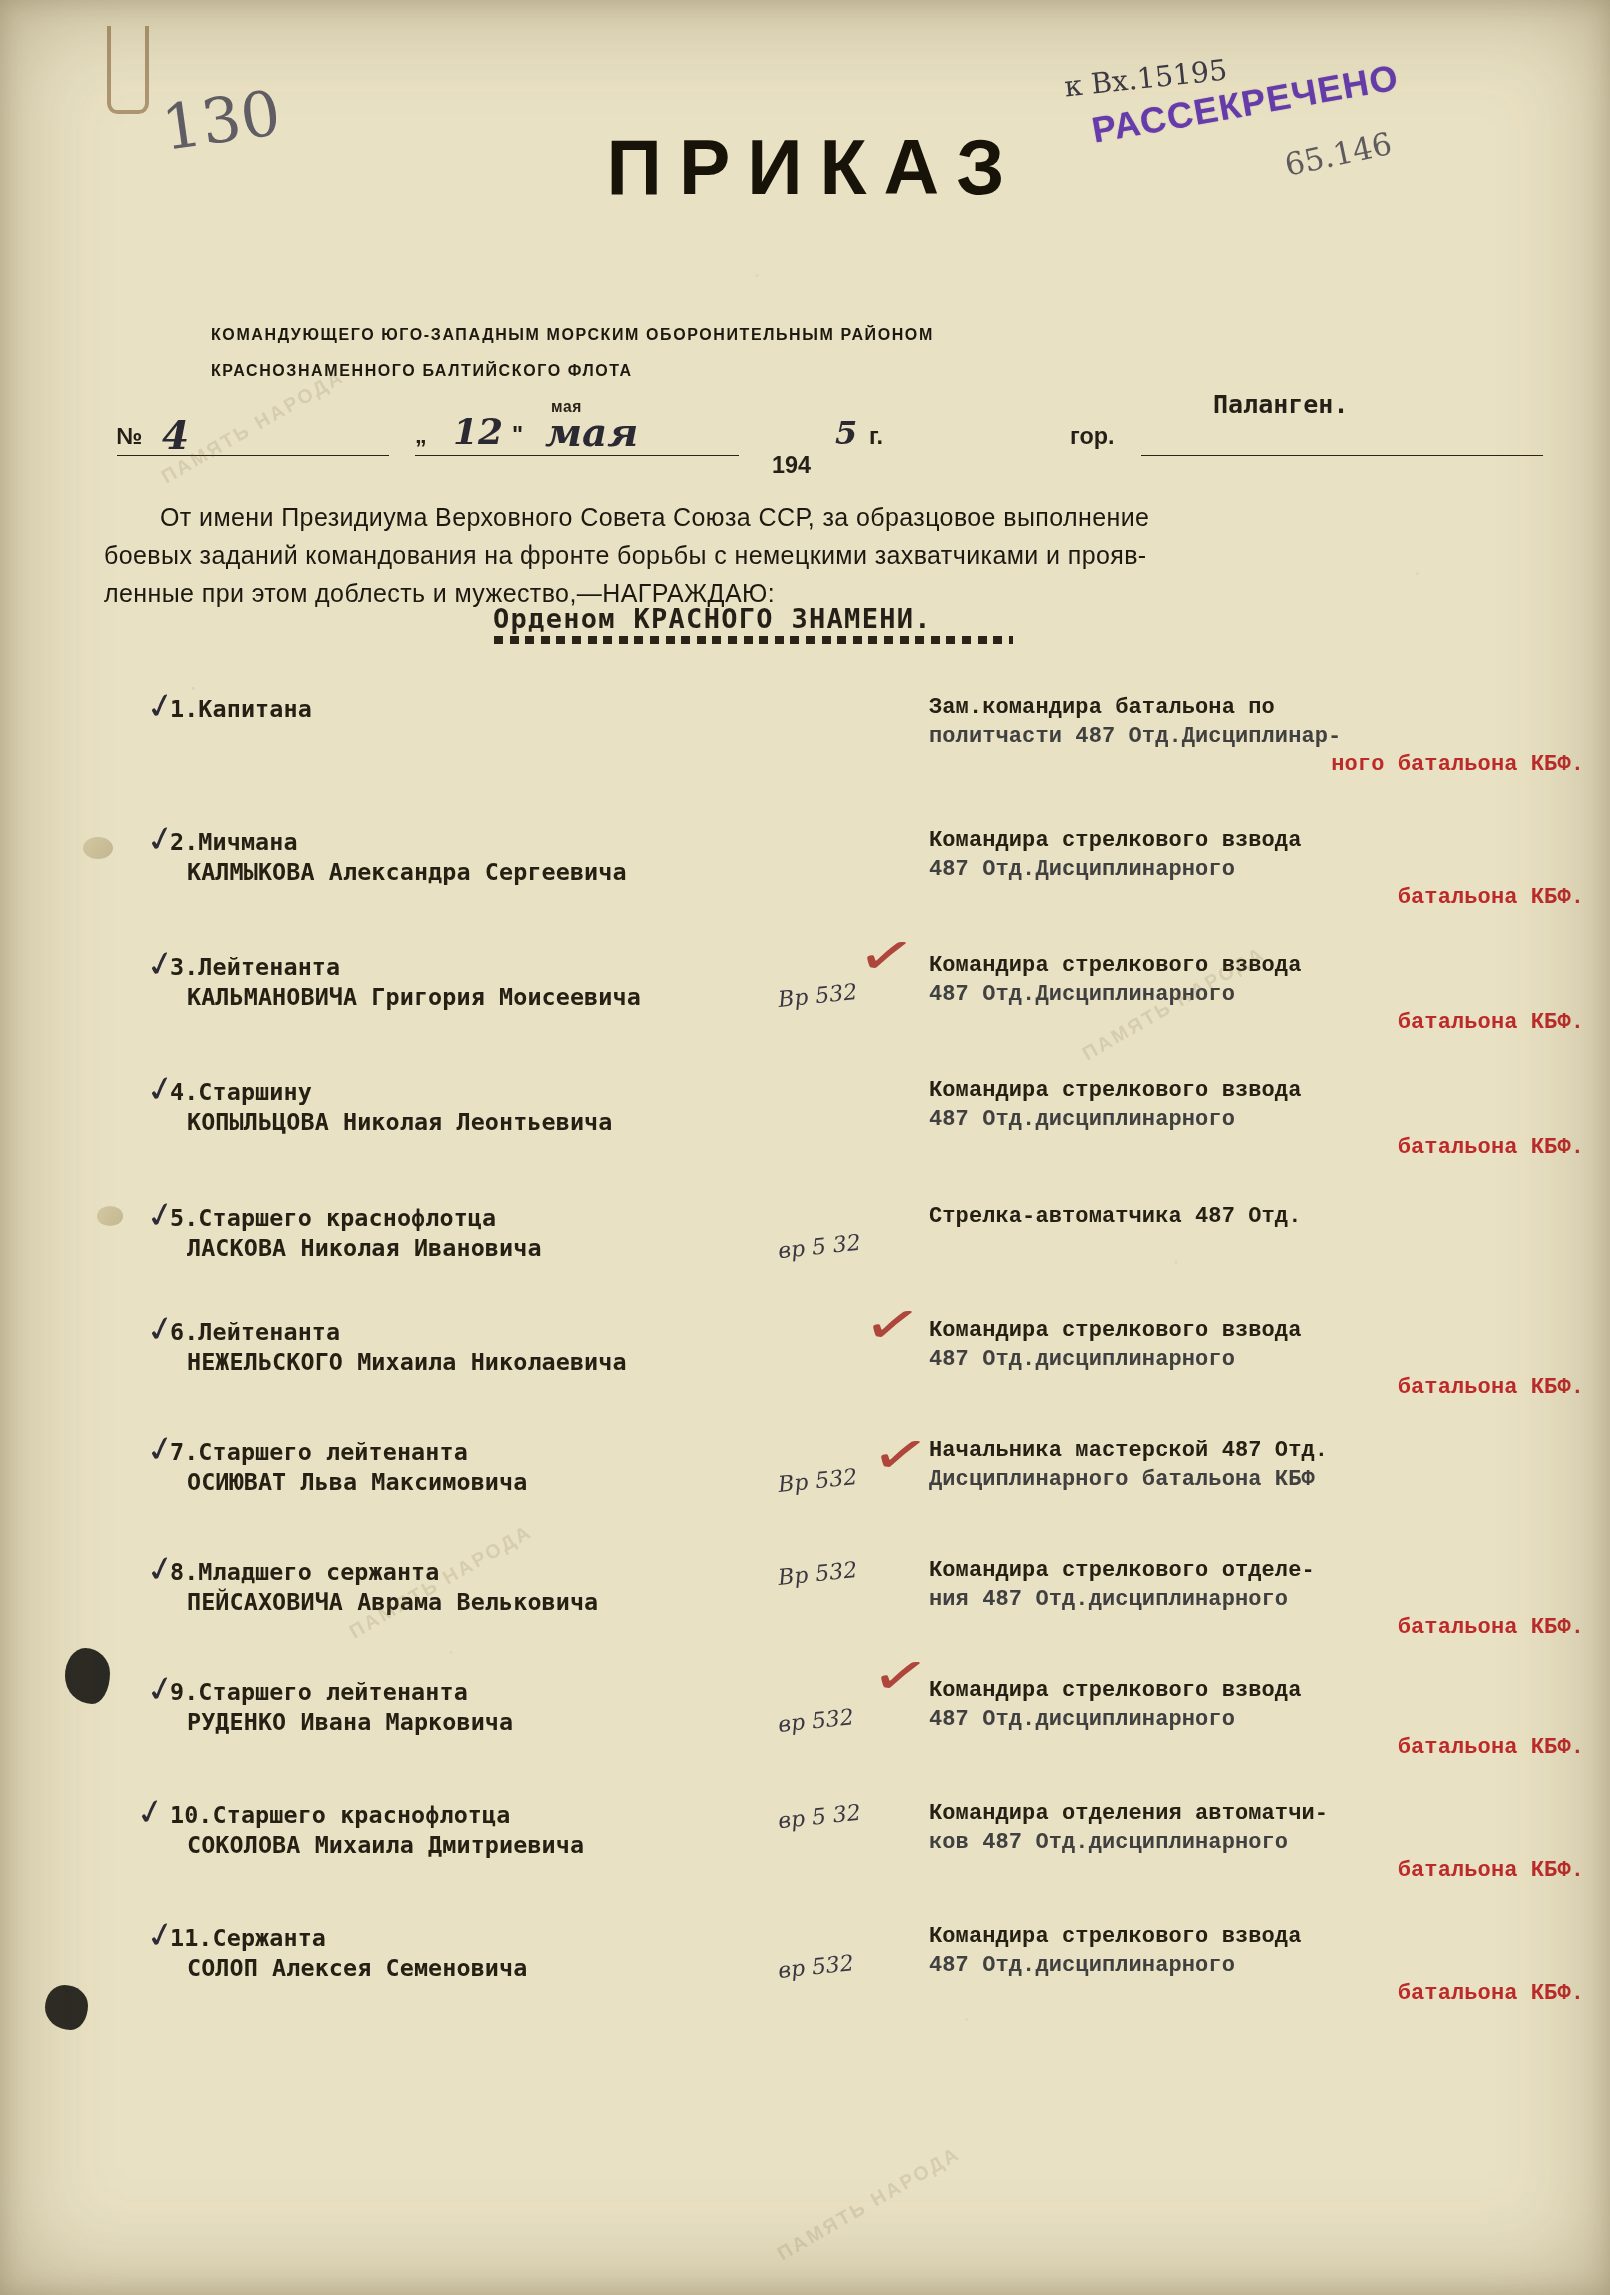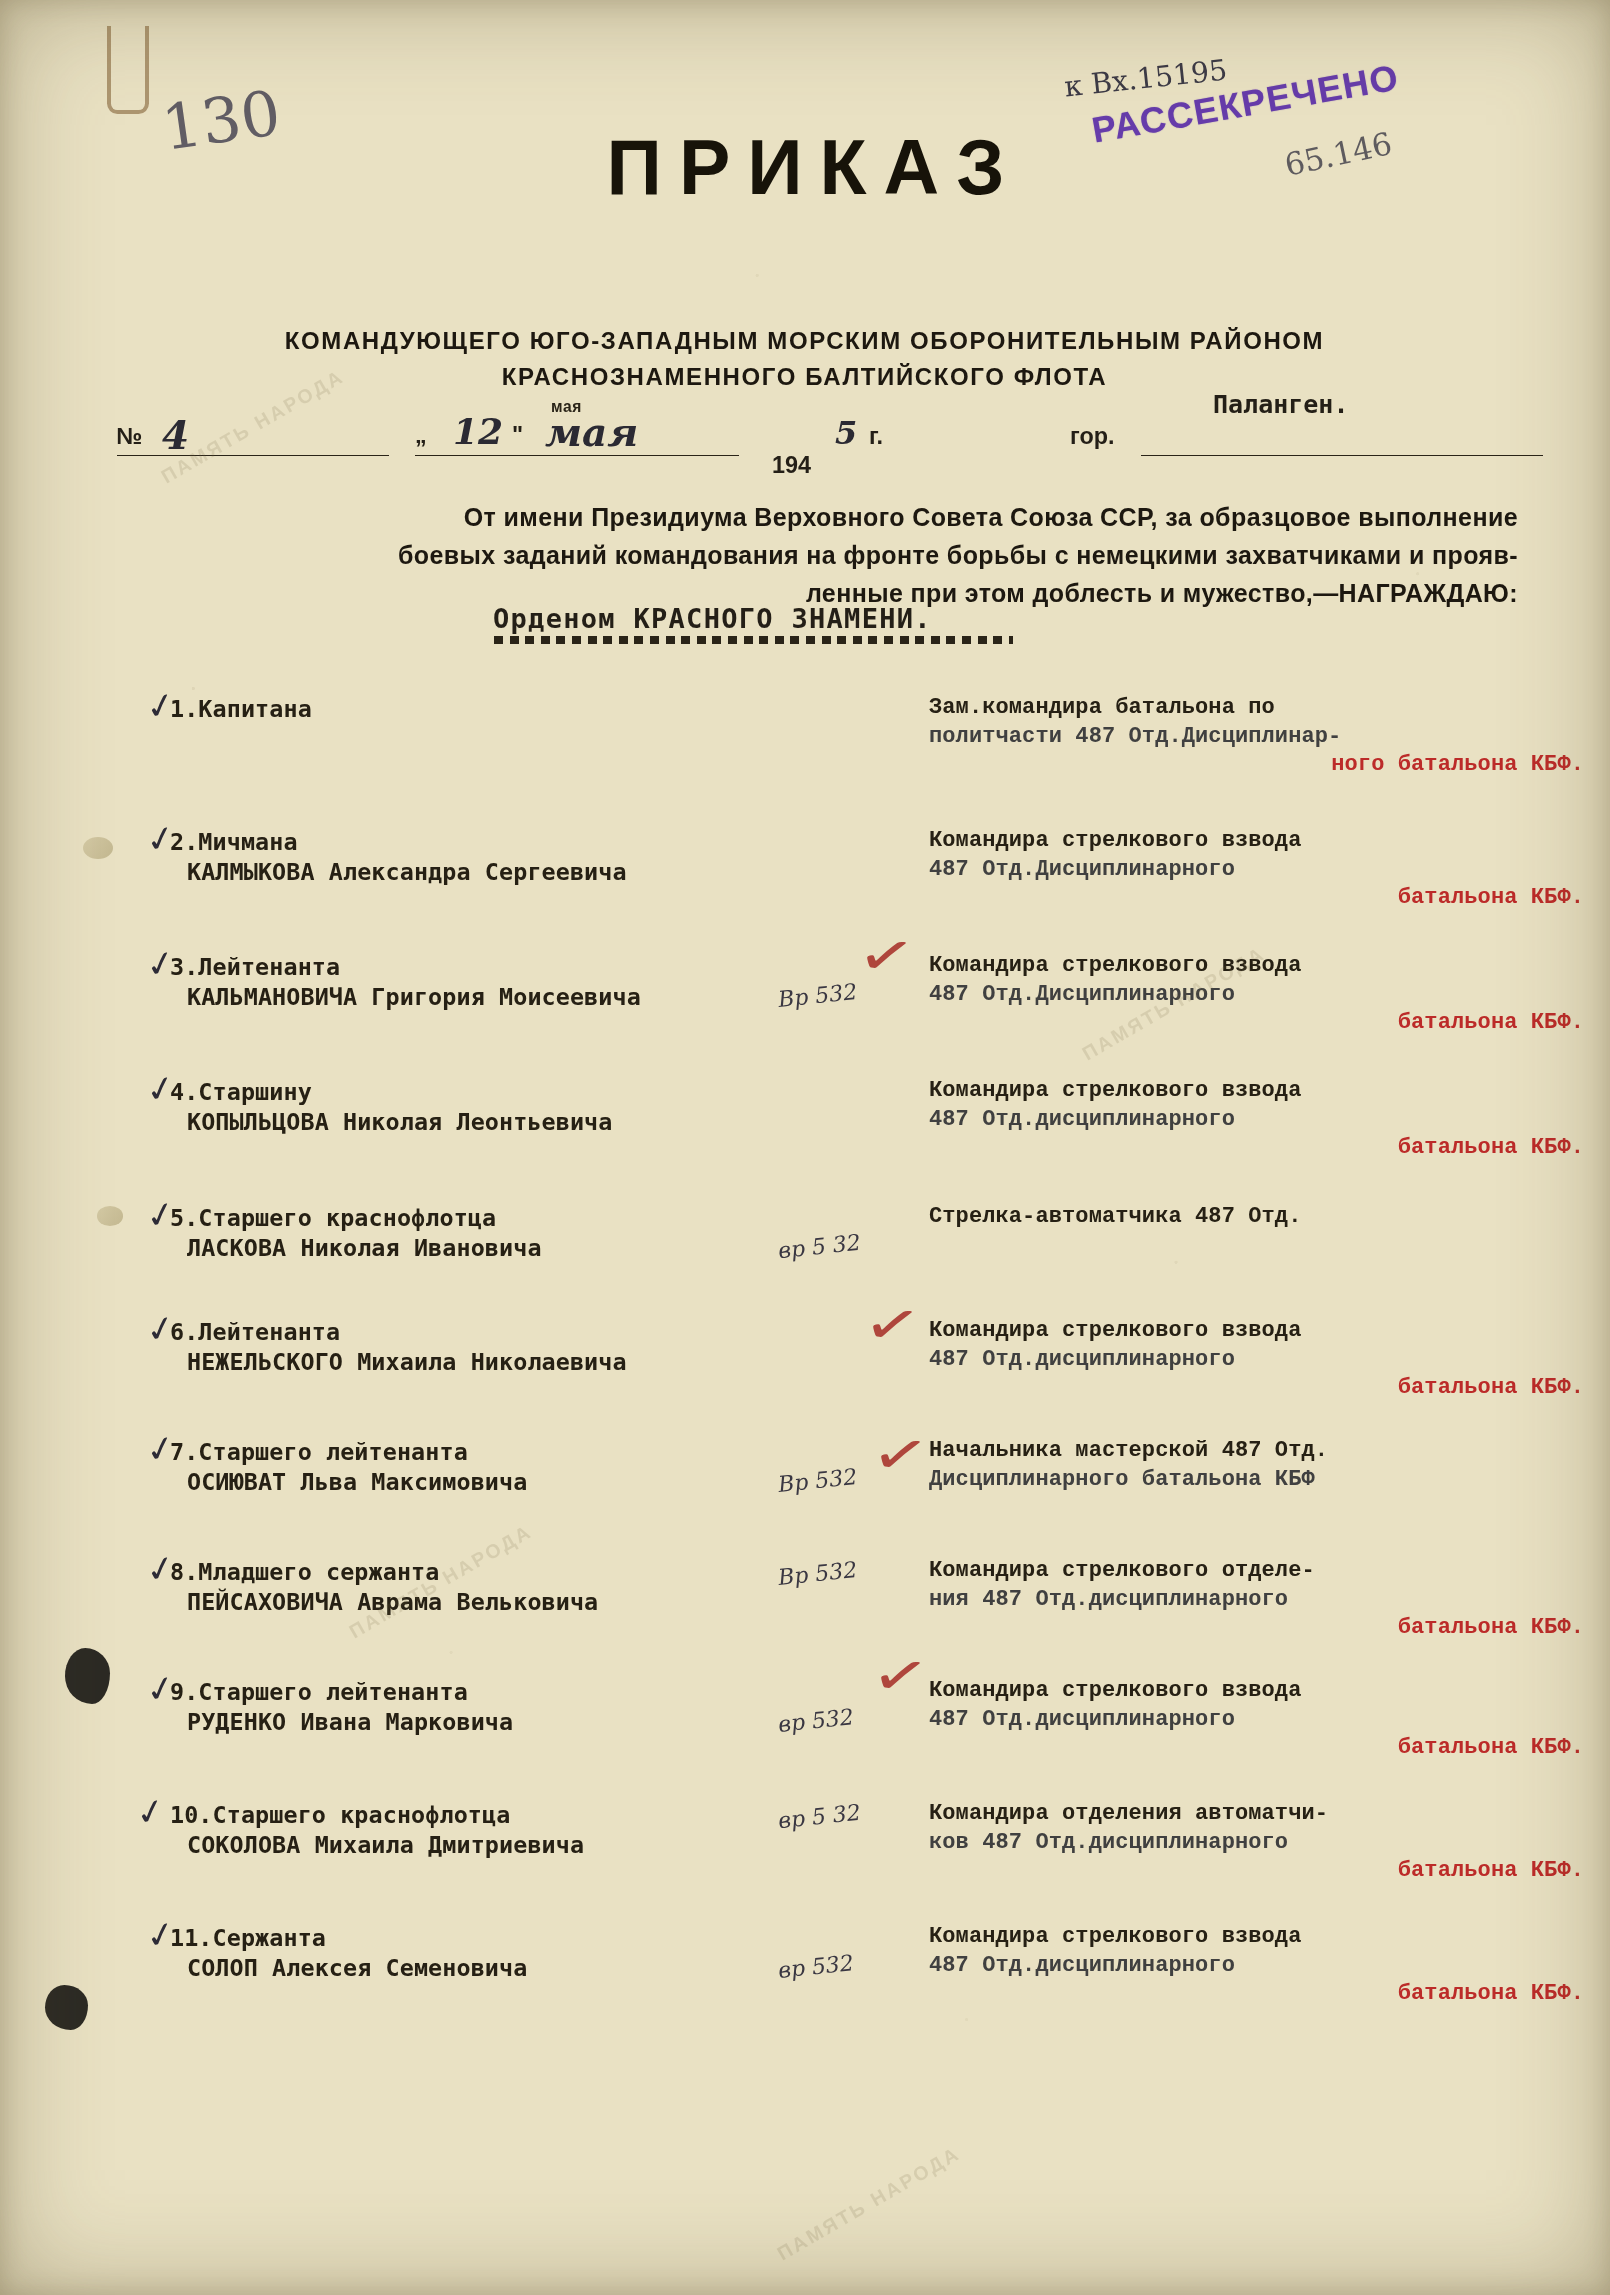--- a/index.html
+++ b/index.html
@@ -61,11 +61,10 @@
     width: 1187px;
     font-family: "Liberation Sans", sans-serif;
     font-weight: bold;
-    font-size: 24px;
+    font-size: 16px;
     letter-spacing: 1.6px;
     color: #1d1810;
     line-height: 1.42;
-    text-align: center;
   }
   .subtitle.l1 { top: 324px; }
   .subtitle.l2 { top: 360px; }

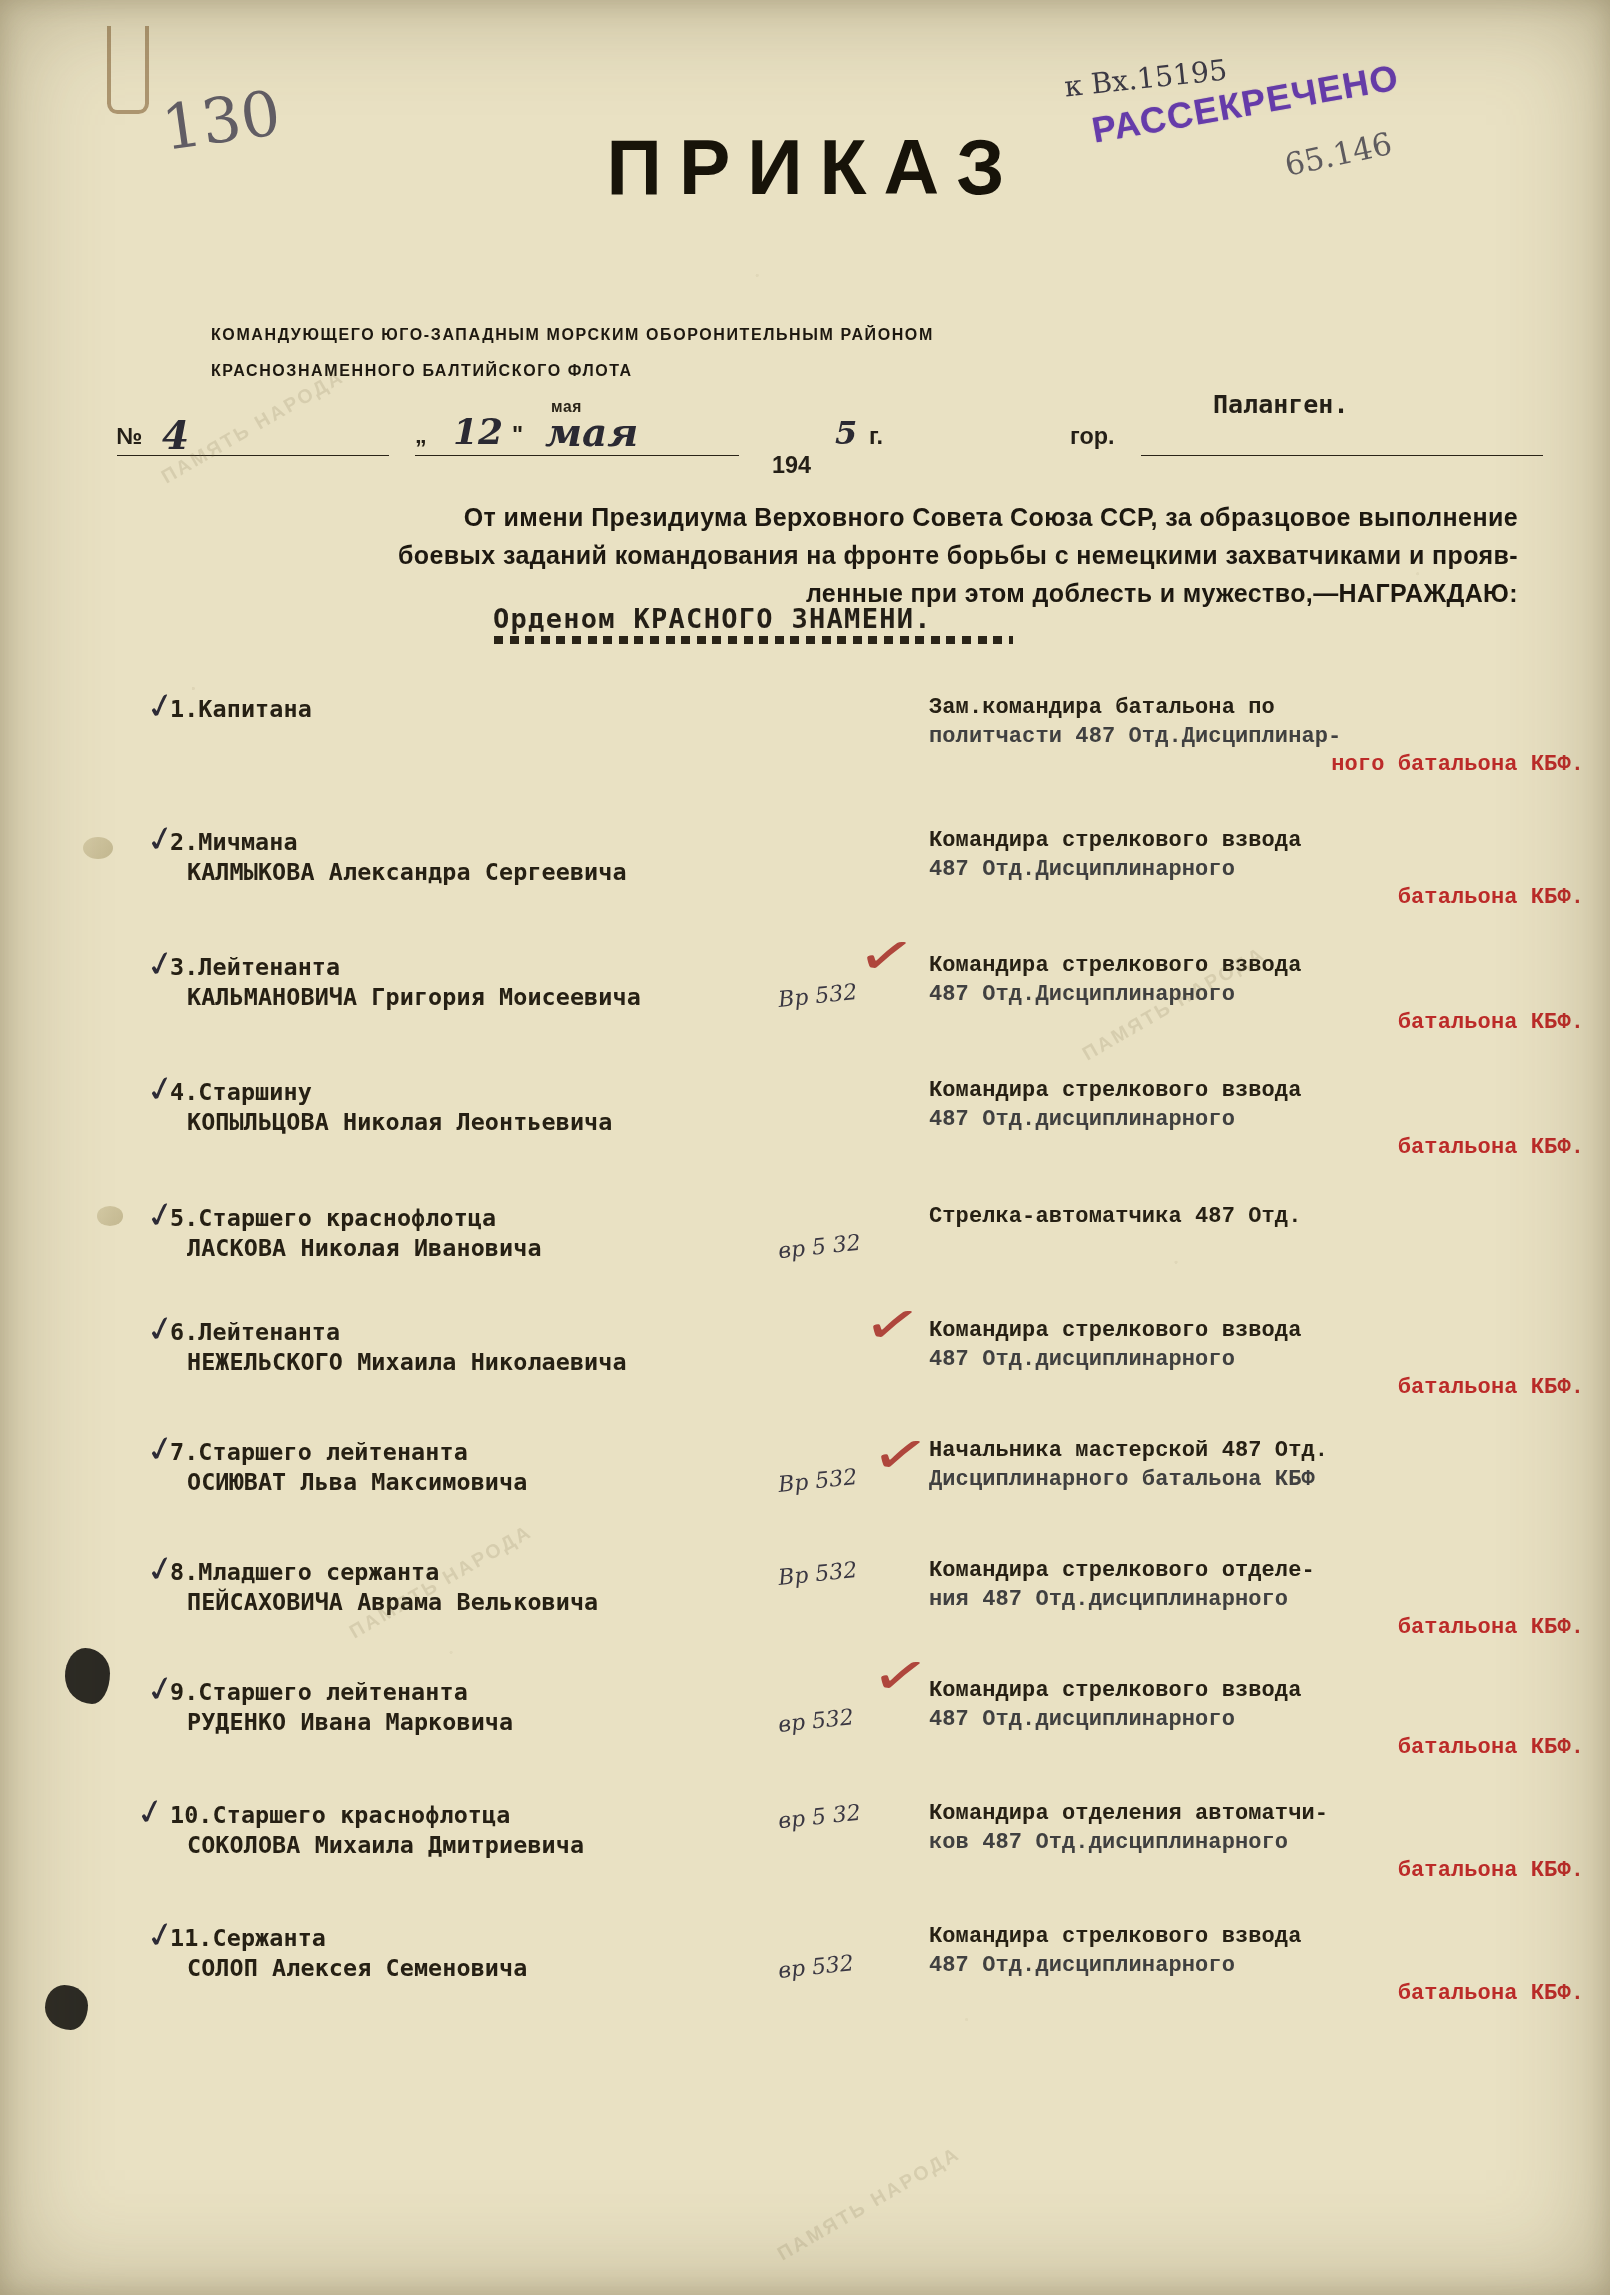--- a/index.html
+++ b/index.html
@@ -109,11 +109,10 @@
     width: 1414px;
     font-family: "Liberation Sans", sans-serif;
     font-size: 25px;
-    font-weight: bold;
+    font-weight: normal;
     line-height: 1.46;
     color: #1d1810;
     letter-spacing: 0.4px;
-    text-align: right;
   }
   .preamble.p1 { top: 499px; text-indent: 56px; }
   .preamble.p2 { top: 537px; }

